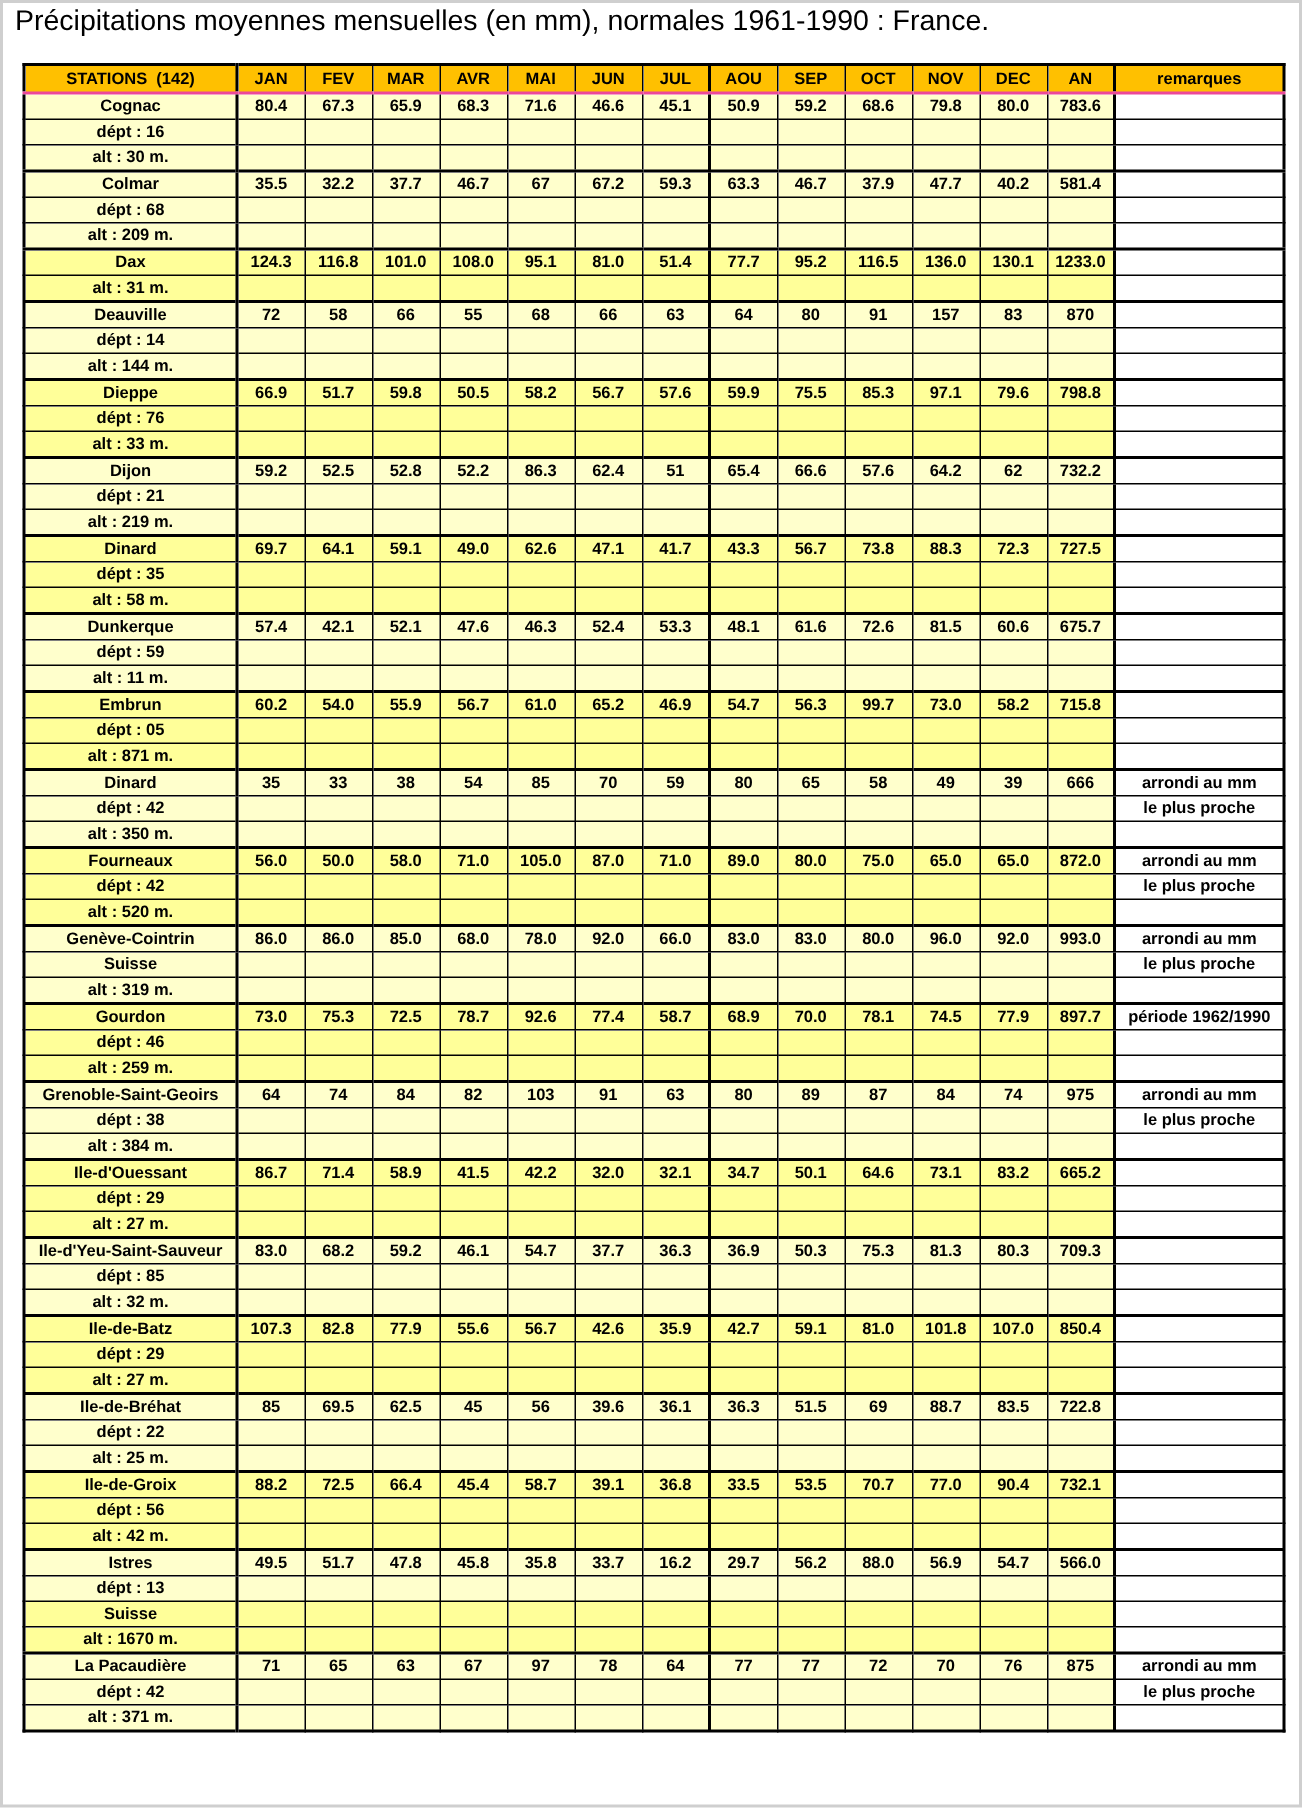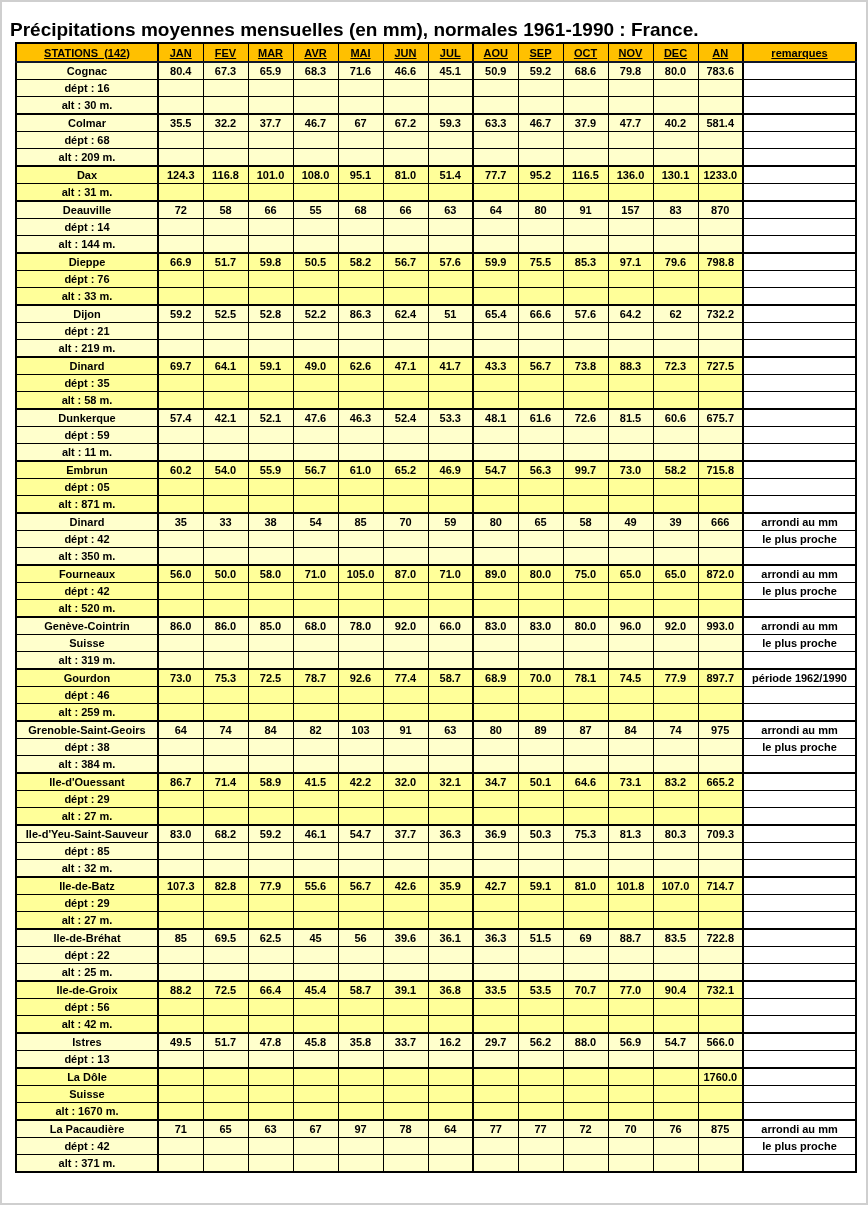--- a/index.html
+++ b/index.html
@@ -13,9 +13,9 @@
   }
   .page-title {
     position: absolute;
-    top: 17px; left: 8px;
+    top: 2px; left: 8px;
     font-size: 19px;
-    font-weight: bold;
+    font-weight: normal;
     color: #000000;
     white-space: nowrap;
   }

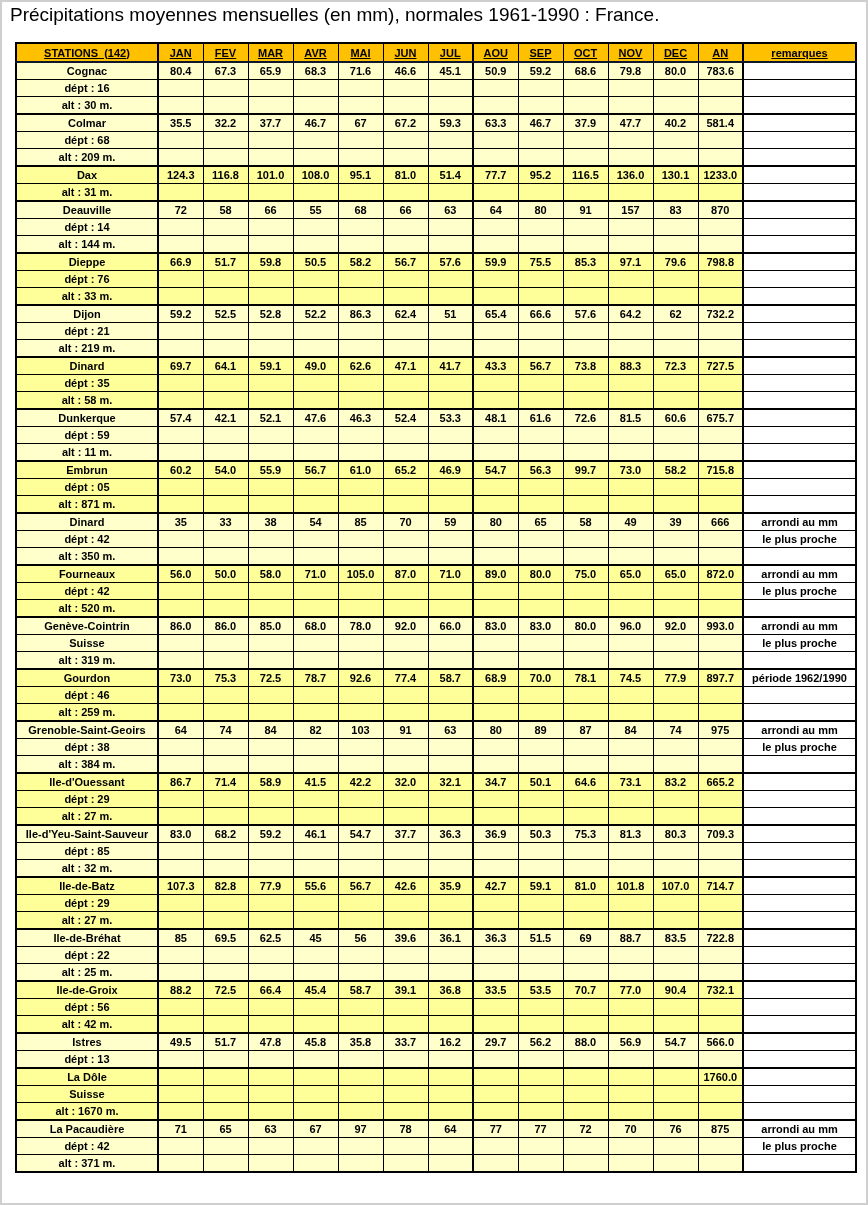--- a/index.html
+++ b/index.html
@@ -41,8 +41,7 @@
   table.precip thead th {
     background: var(--header-bg, #FFC000);
     height: 17px;
-    border-bottom: 2px solid #0f172a;
-    text-decoration: underline;
+    border-bottom: 2px solid #ec4899;
   }
   tr.shade-light td { background: var(--row-light, #FFFFCC); }
   tr.shade-dark  td { background: var(--row-dark, #FFFF99); }

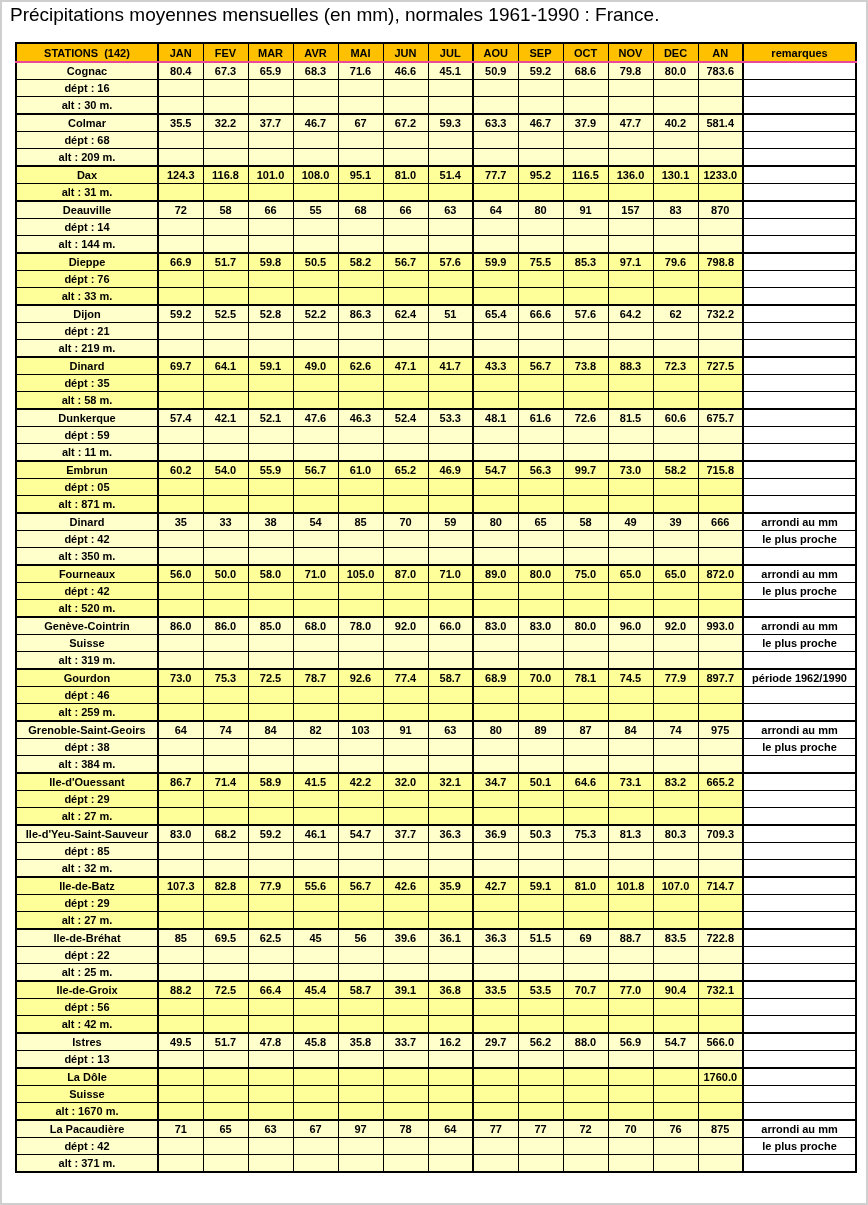--- a/index.html
+++ b/index.html
@@ -905,7 +905,7 @@
         <td>81.0</td>
         <td>101.8</td>
         <td>107.0</td>
-        <td>714.7</td>
+        <td>850.4</td>
         <td class="remark bl-thick"></td>
       </tr>
       <tr class="shade-dark">

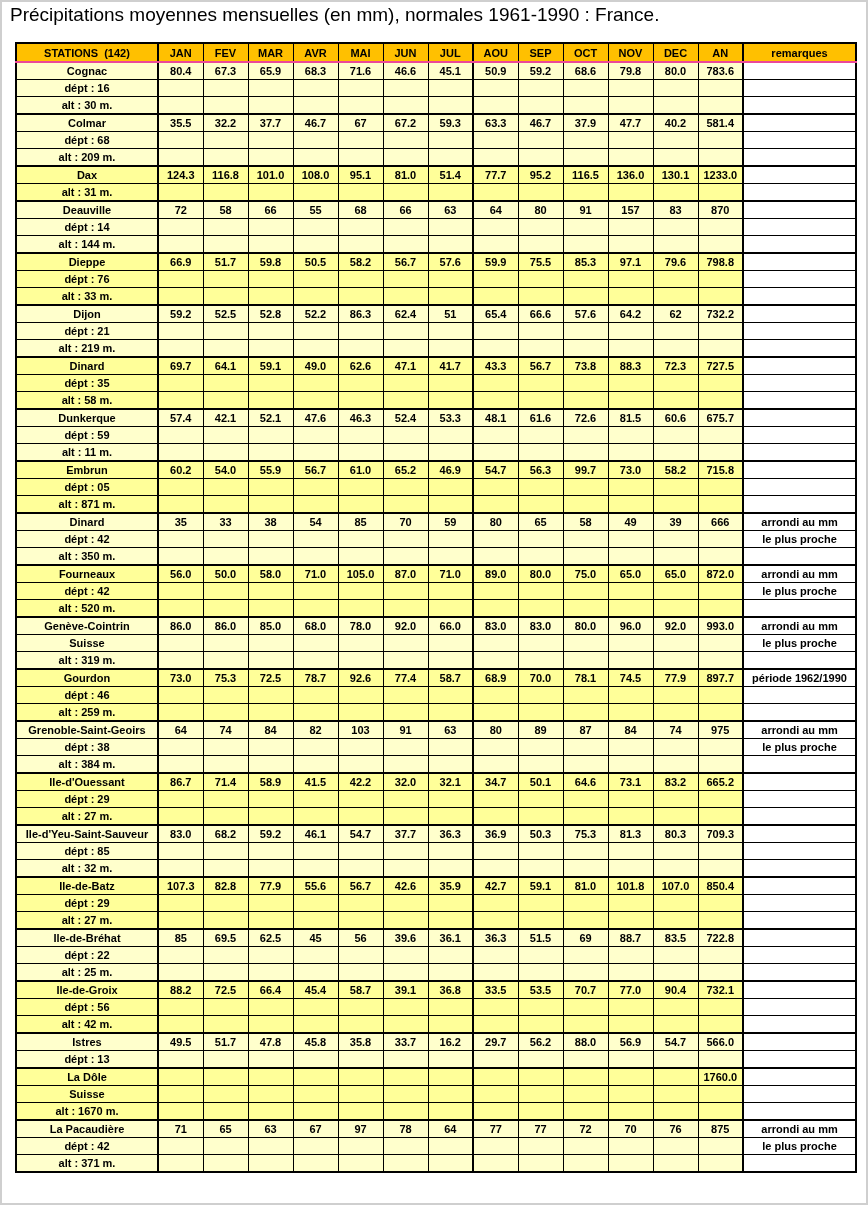--- a/index.html
+++ b/index.html
@@ -1078,23 +1078,6 @@
         <td></td>
         <td class="remark bl-thick"></td>
       </tr>
-      <tr class="block-start shade-dark">
-        <td>La Dôle</td>
-        <td class="bl-thick"></td>
-        <td></td>
-        <td></td>
-        <td></td>
-        <td></td>
-        <td></td>
-        <td></td>
-        <td class="bl-thick"></td>
-        <td></td>
-        <td></td>
-        <td></td>
-        <td></td>
-        <td>1760.0</td>
-        <td class="remark bl-thick"></td>
-      </tr>
       <tr class="shade-dark">
         <td>Suisse</td>
         <td class="bl-thick"></td>

